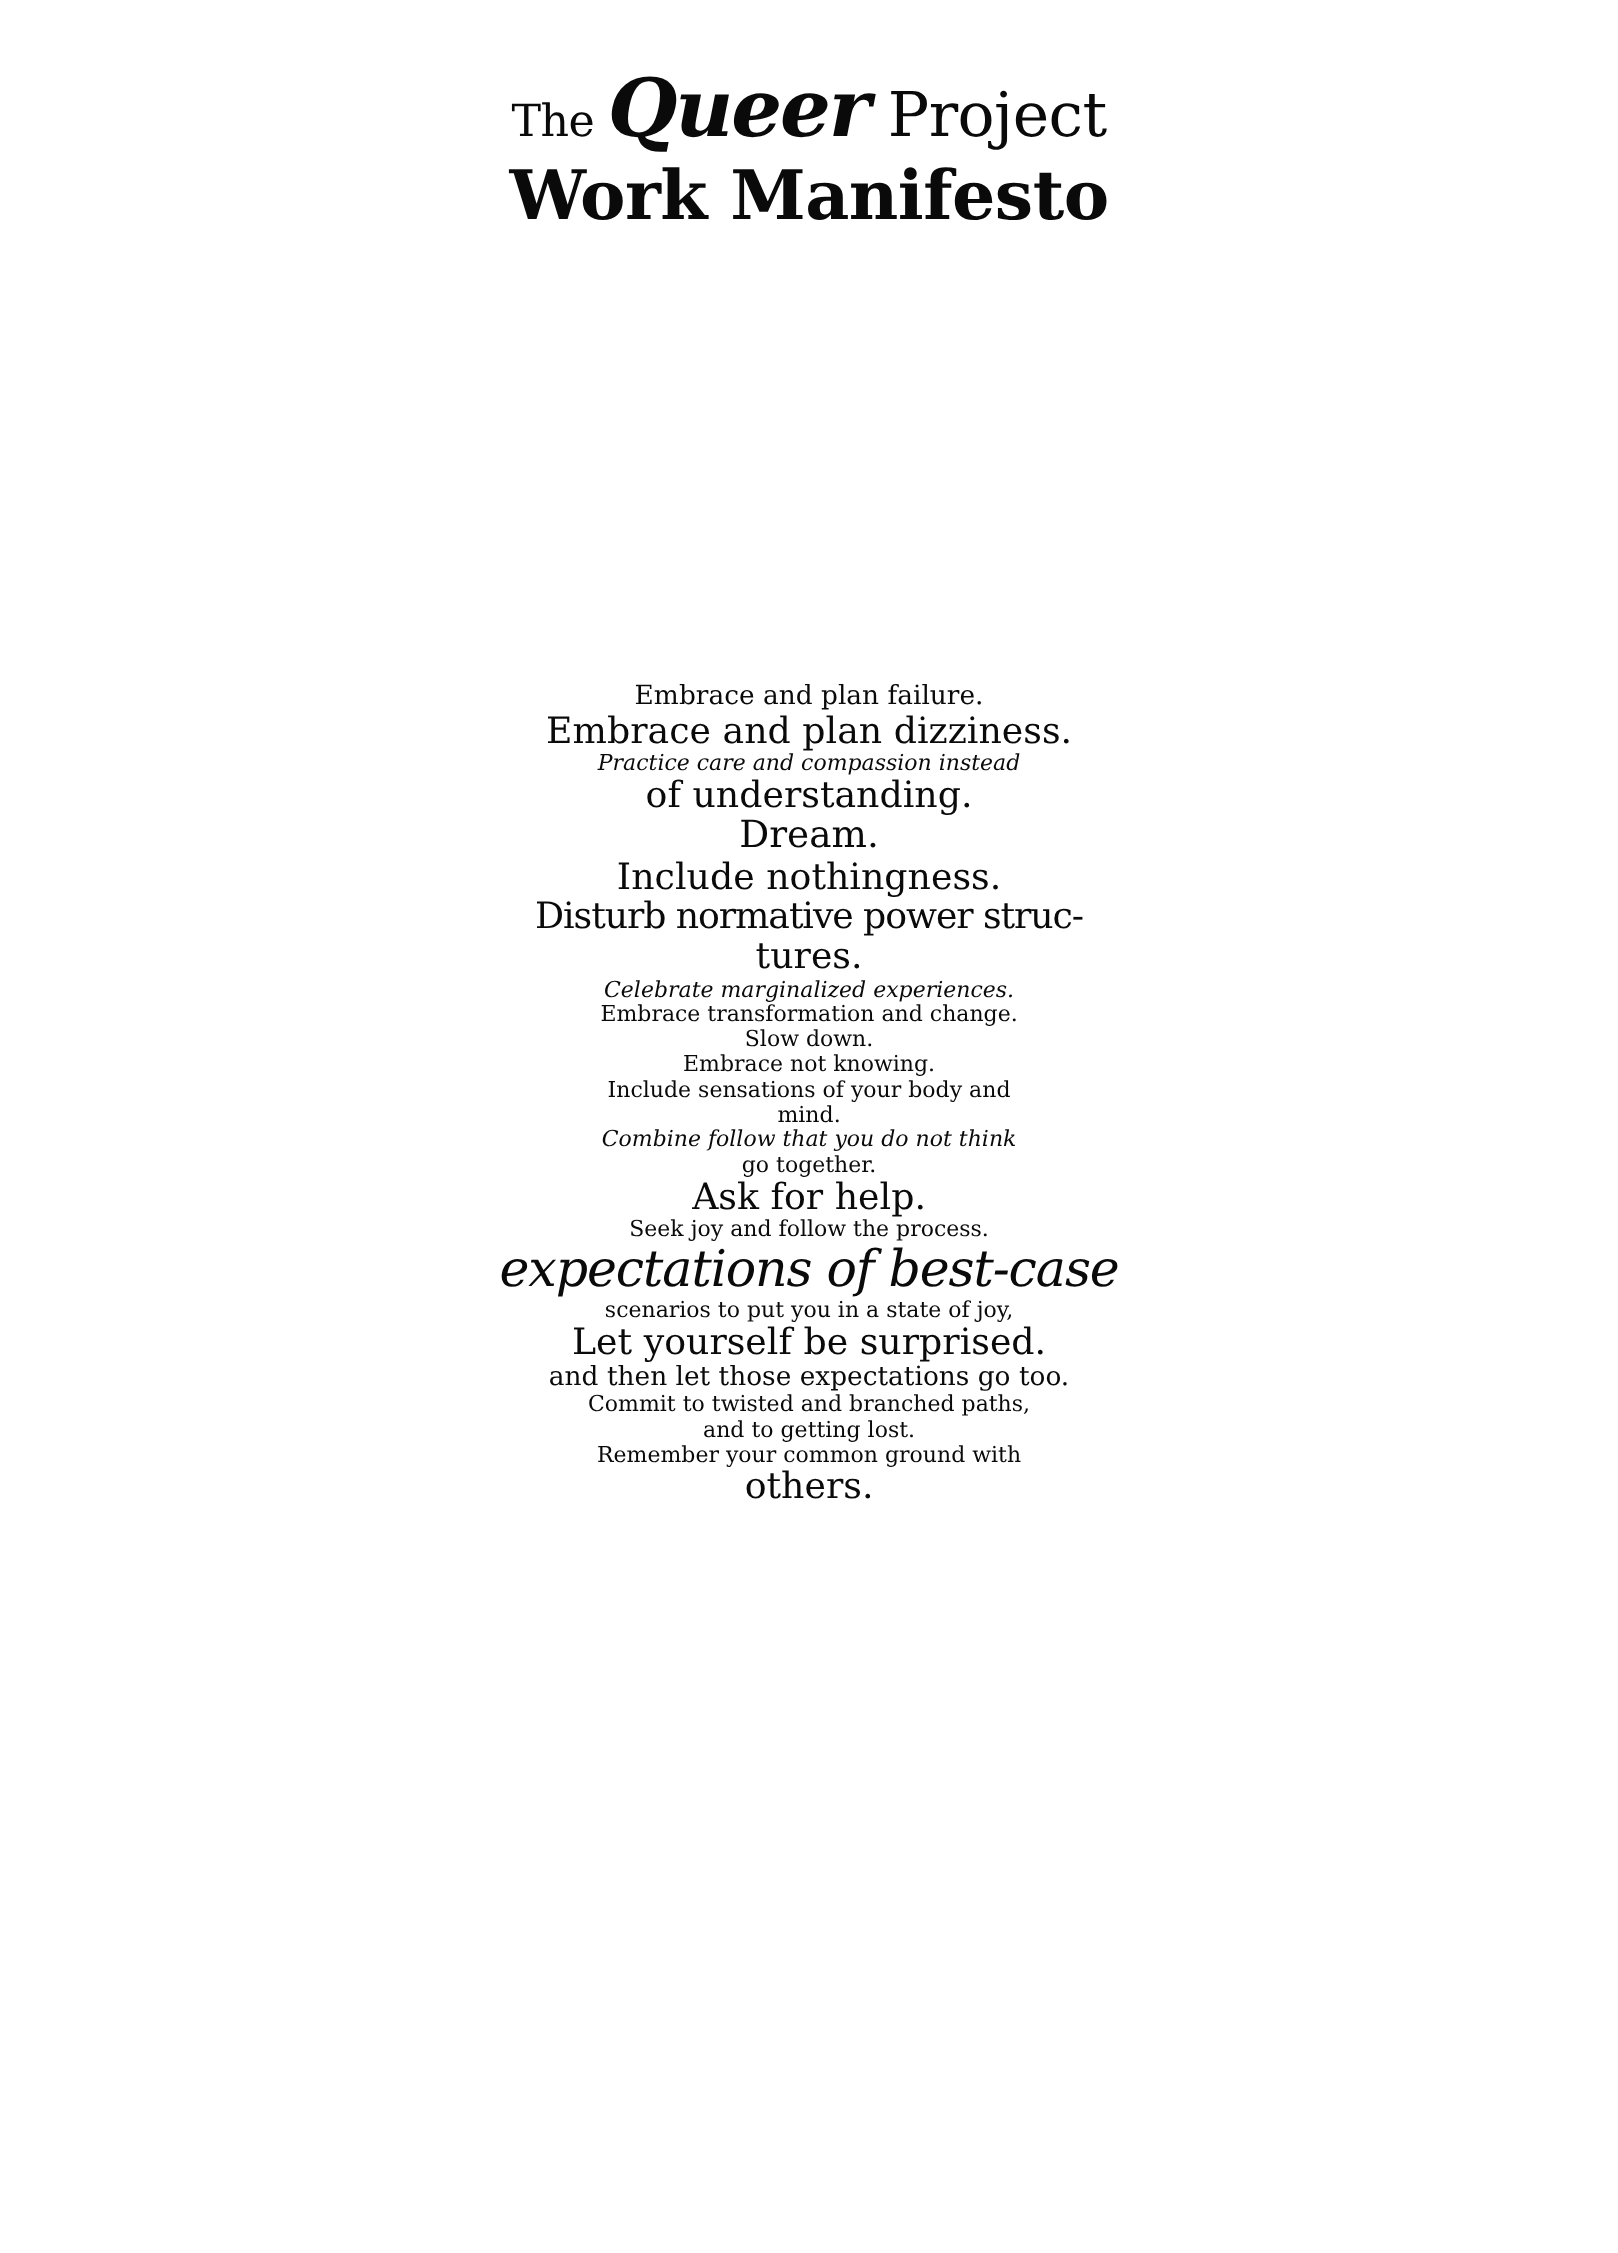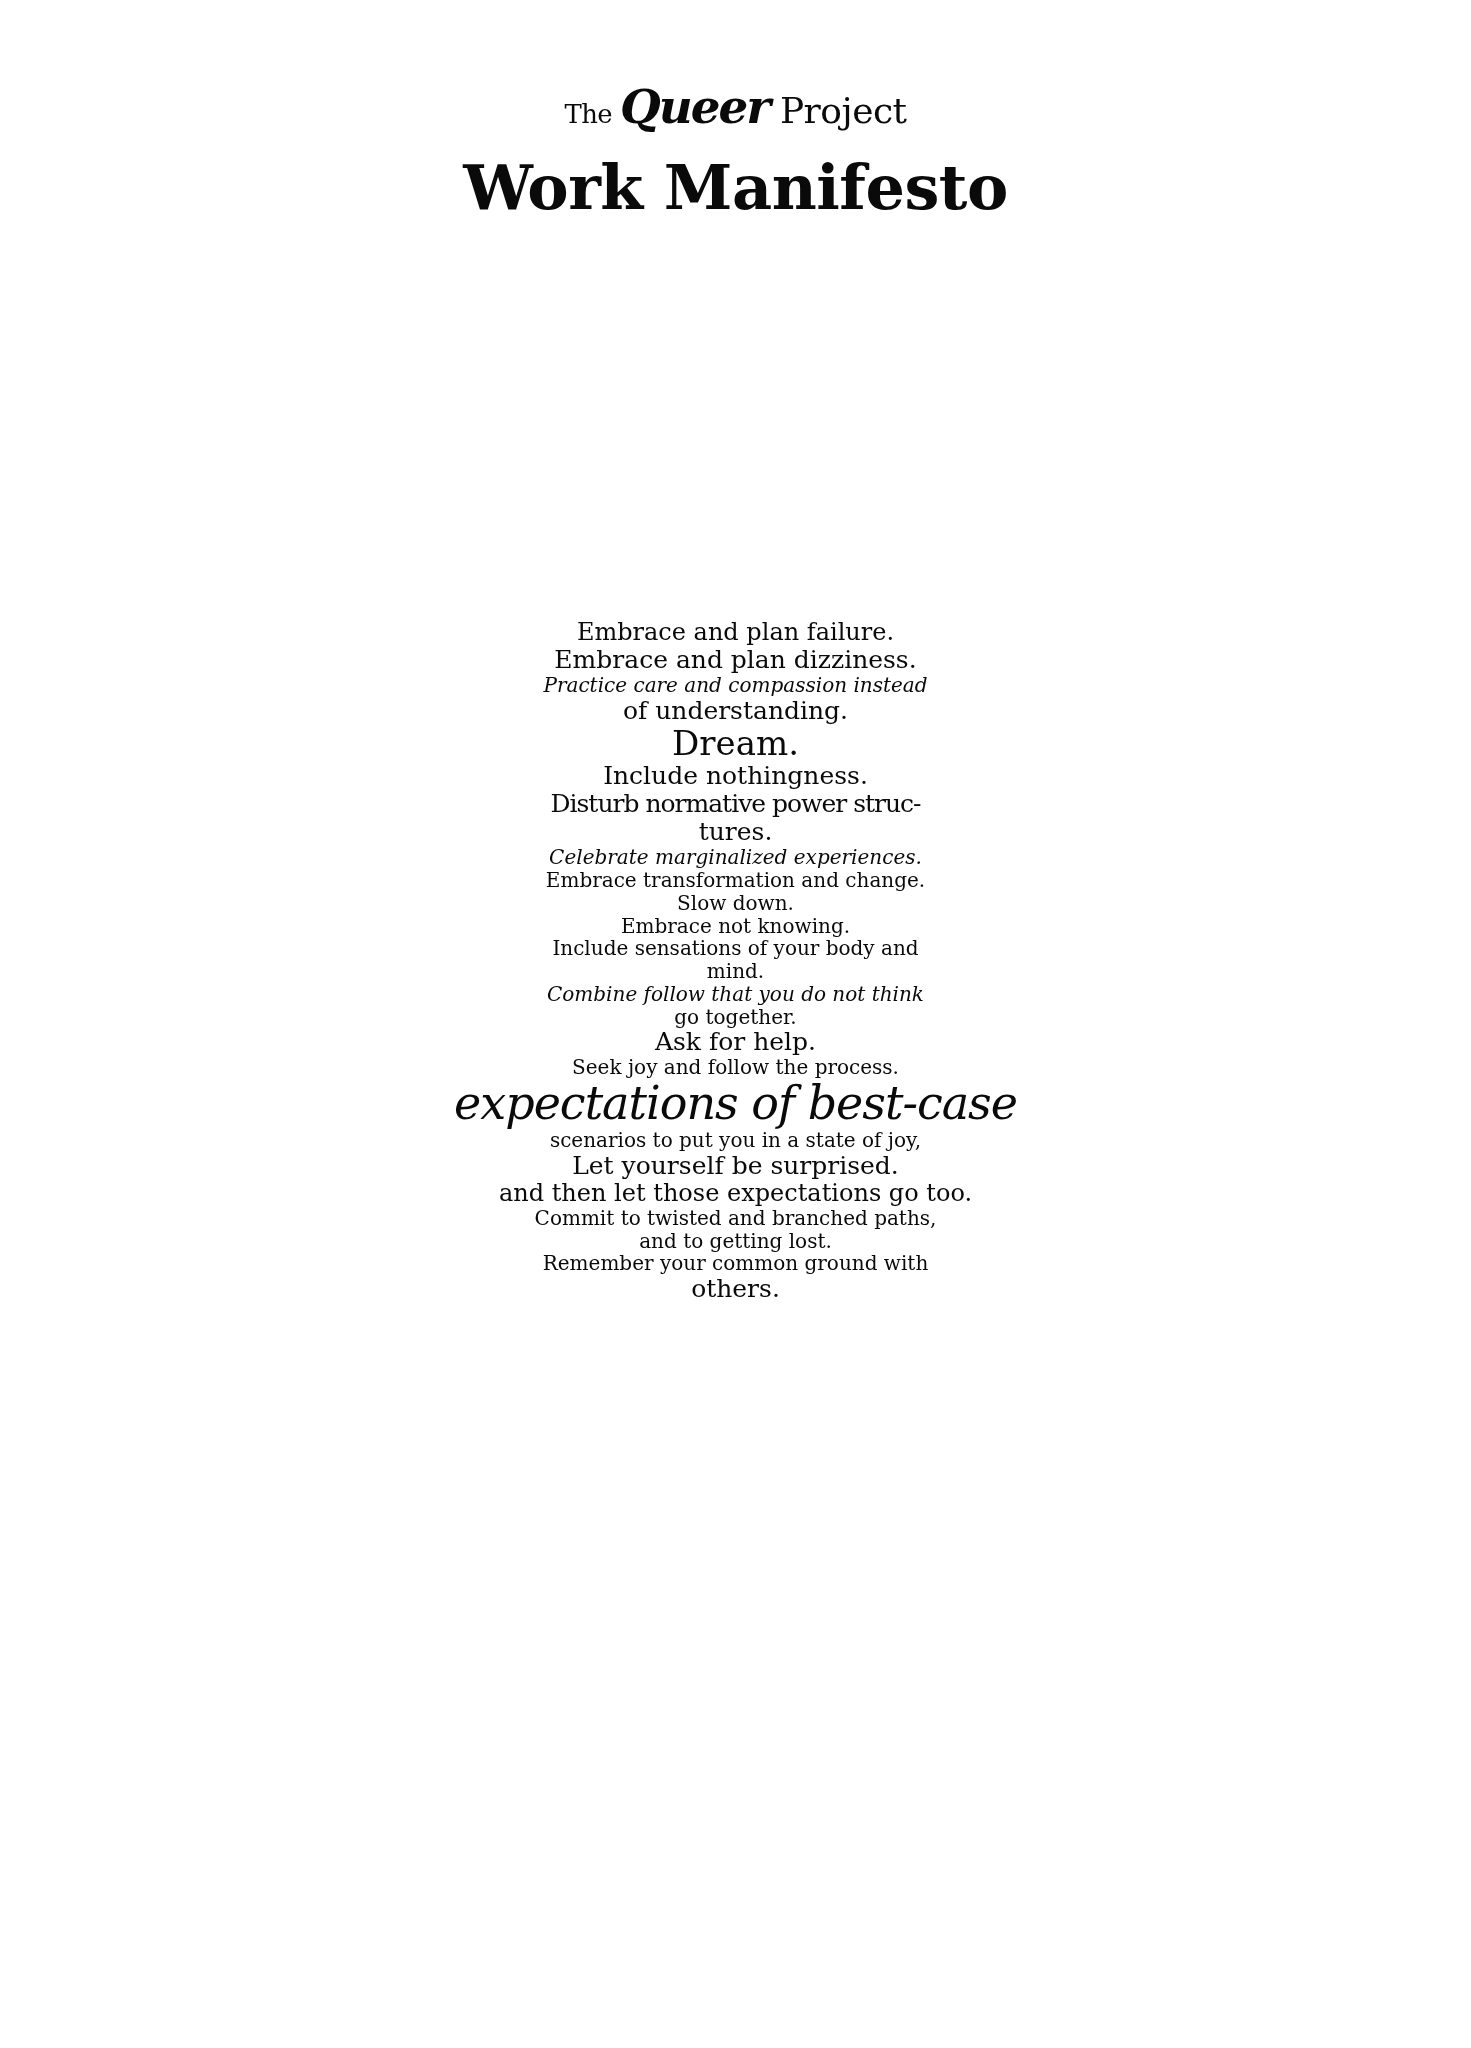--- a/index.html
+++ b/index.html
@@ -37,8 +37,8 @@
     color: #0a0a0a;
   }
   .title-line-1 {
-    font-size: 36px;
-    line-height: 74px;
+    font-size: 56px;
+    line-height: 60px;
     letter-spacing: -0.5px;
   }
   .title-line-2 {

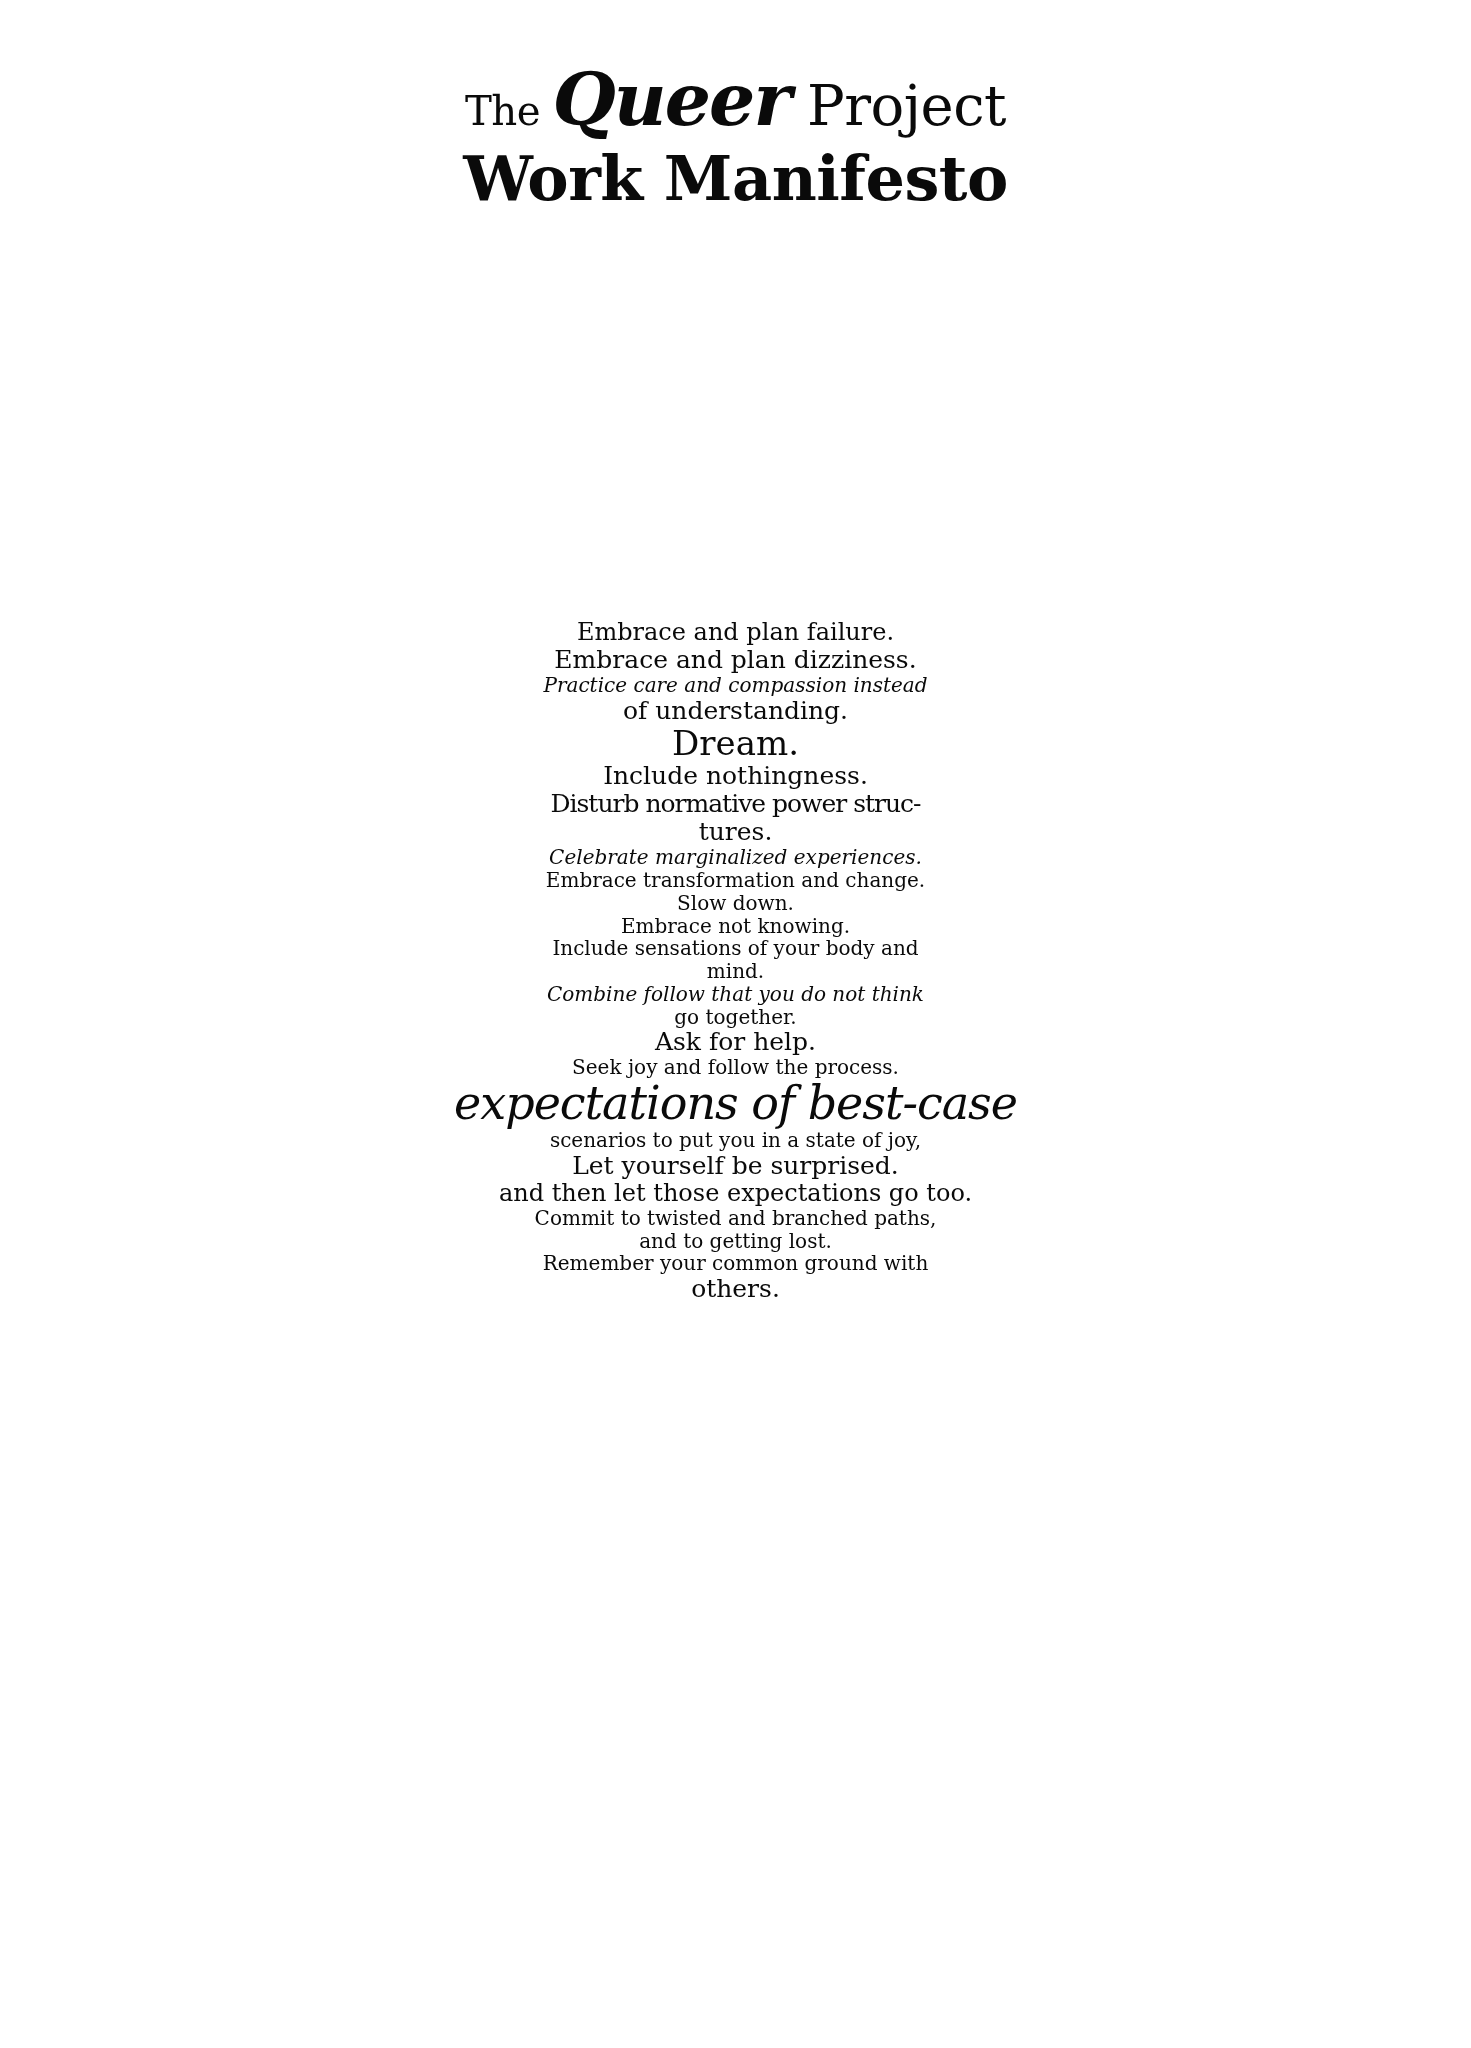--- a/index.html
+++ b/index.html
@@ -81,7 +81,7 @@
   .line + .line { margin-top: 2px; }
   .w-s  { font-size: 24px; margin-top: 20px; }
   .w-m  { font-size: 20px; }
-  .w-l  { font-size: 25px; }
+  .w-l  { font-size: 33px; }
   .w-xl { font-size: 46px; }
   .w-xxl{ font-size: 34px; }
 

